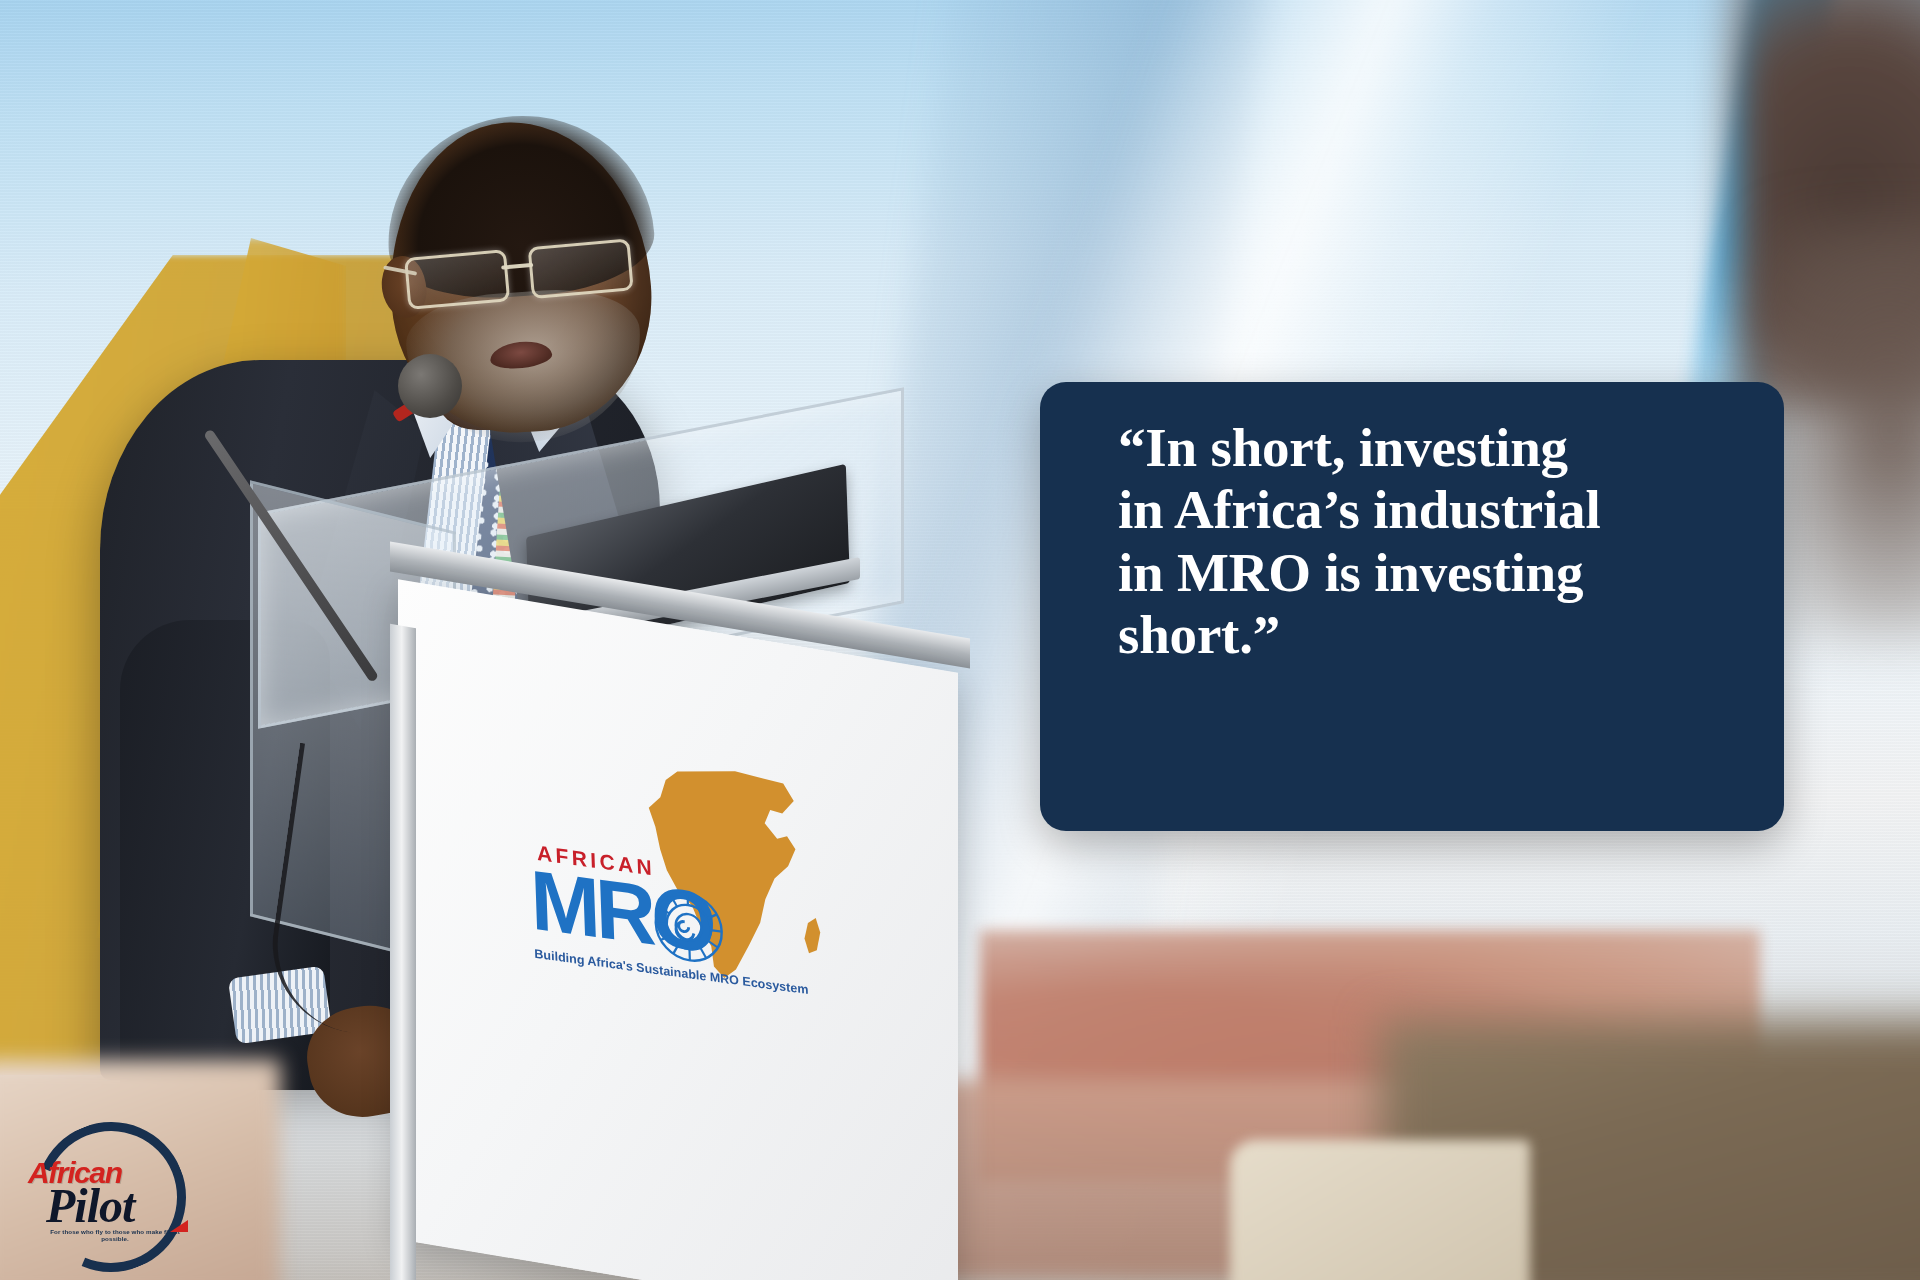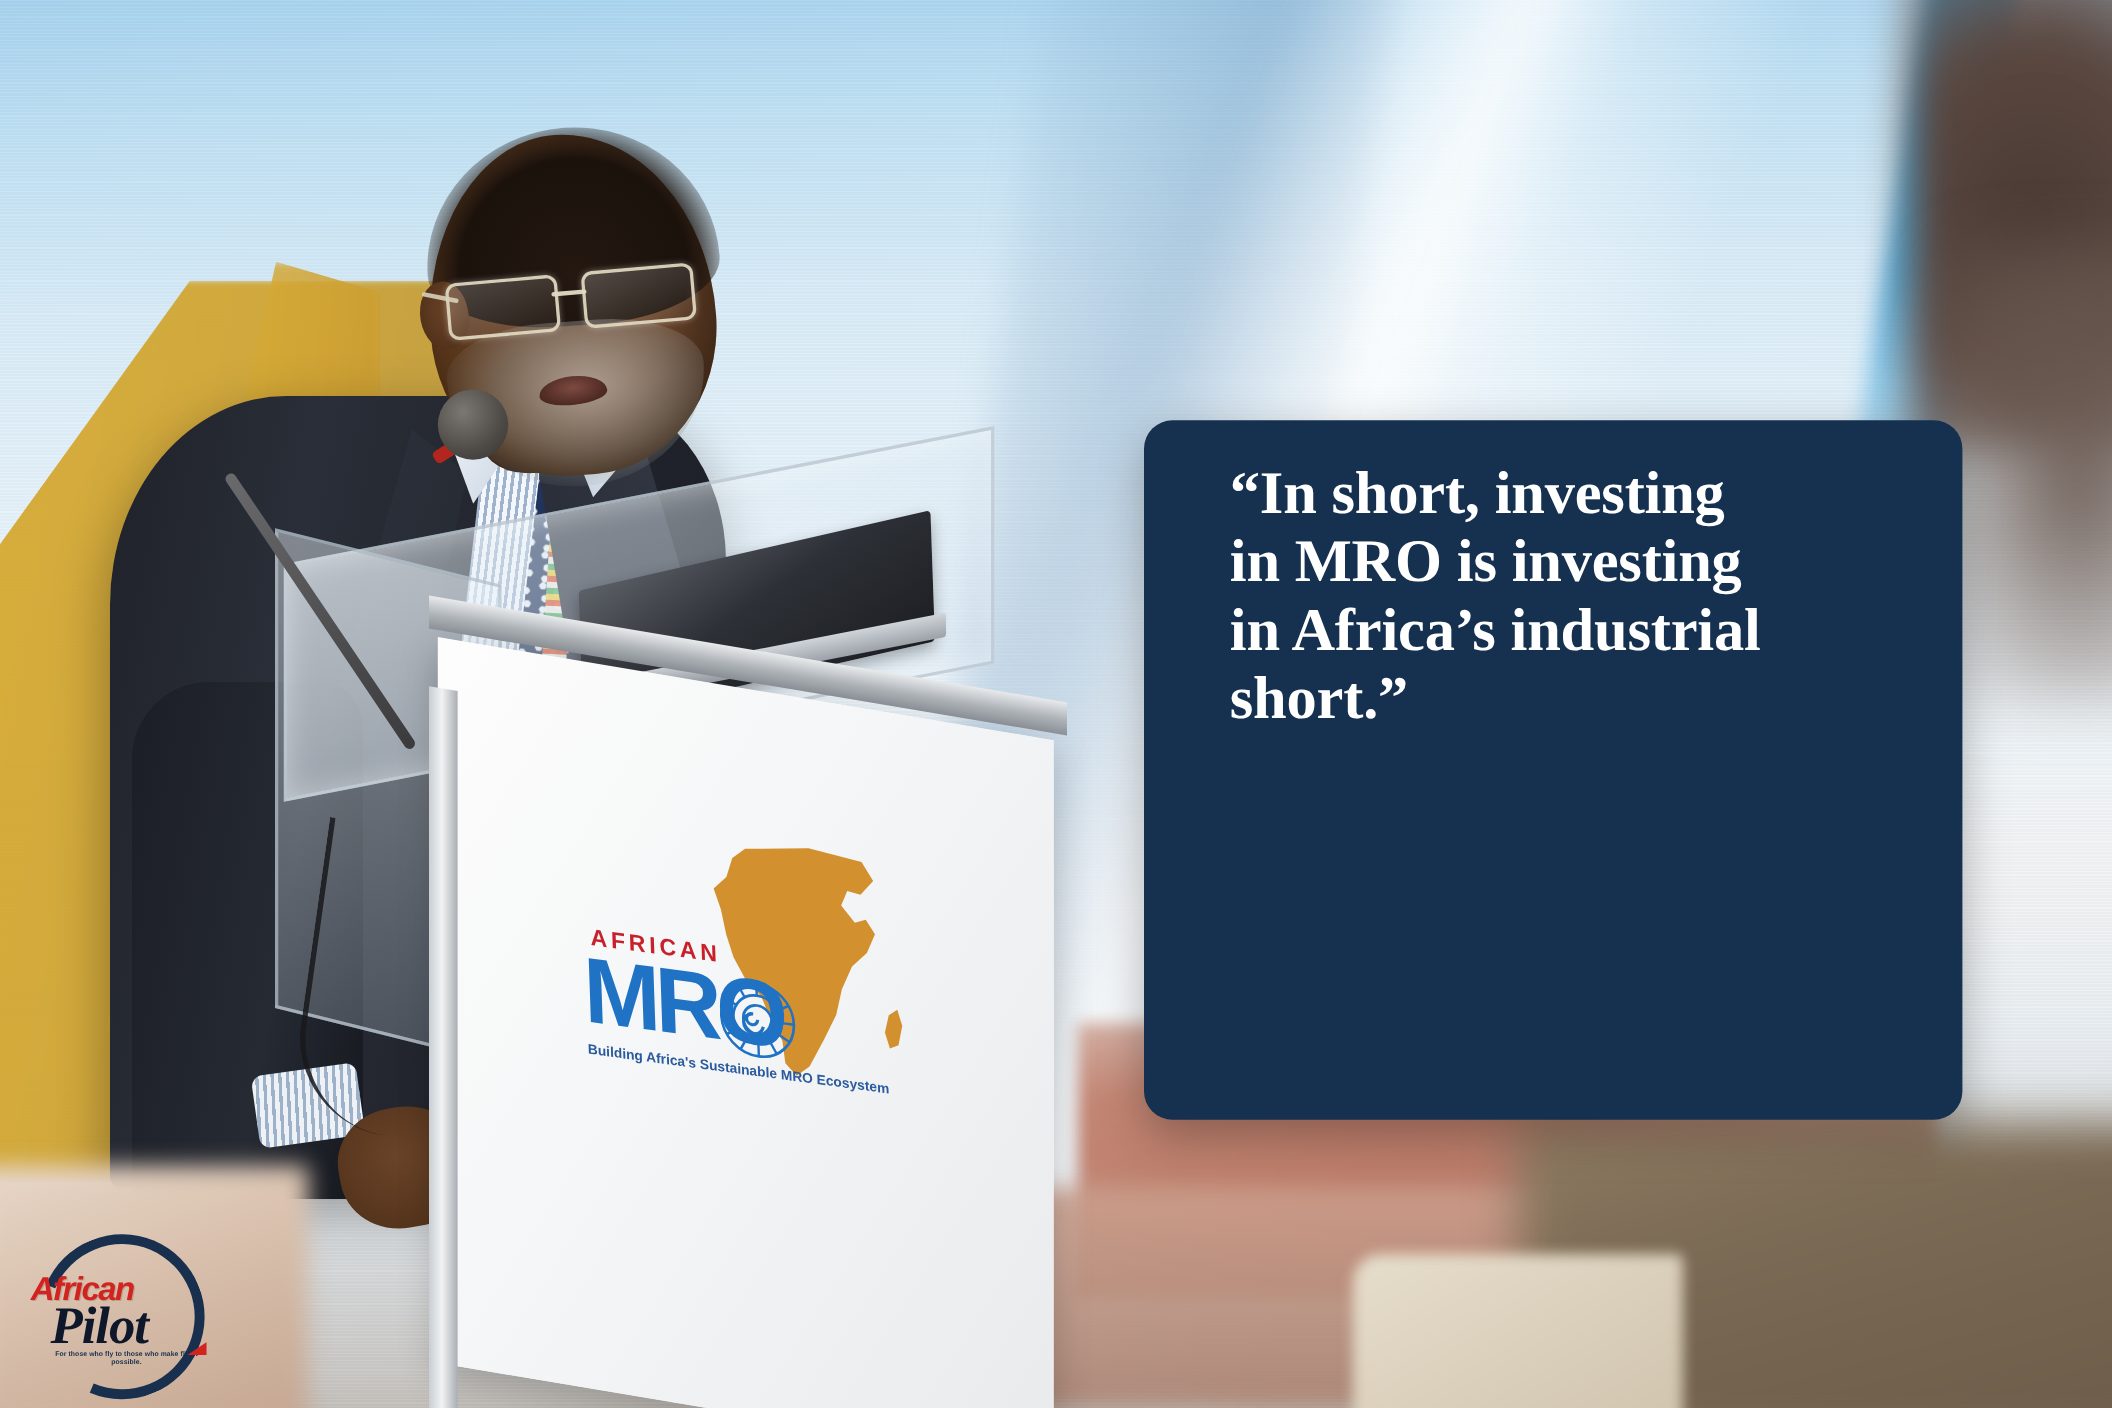--- a/index.html
+++ b/index.html
@@ -332,7 +332,7 @@
 
   
   .quote-card{
-    position:absolute;left:1040px;top:382px;width:744px;height:636px;
+    position:absolute;left:1040px;top:382px;width:744px;height:449px;
     background:#16304f;
     border-radius:26px;
     box-shadow:0 14px 42px rgba(0,0,0,.28);

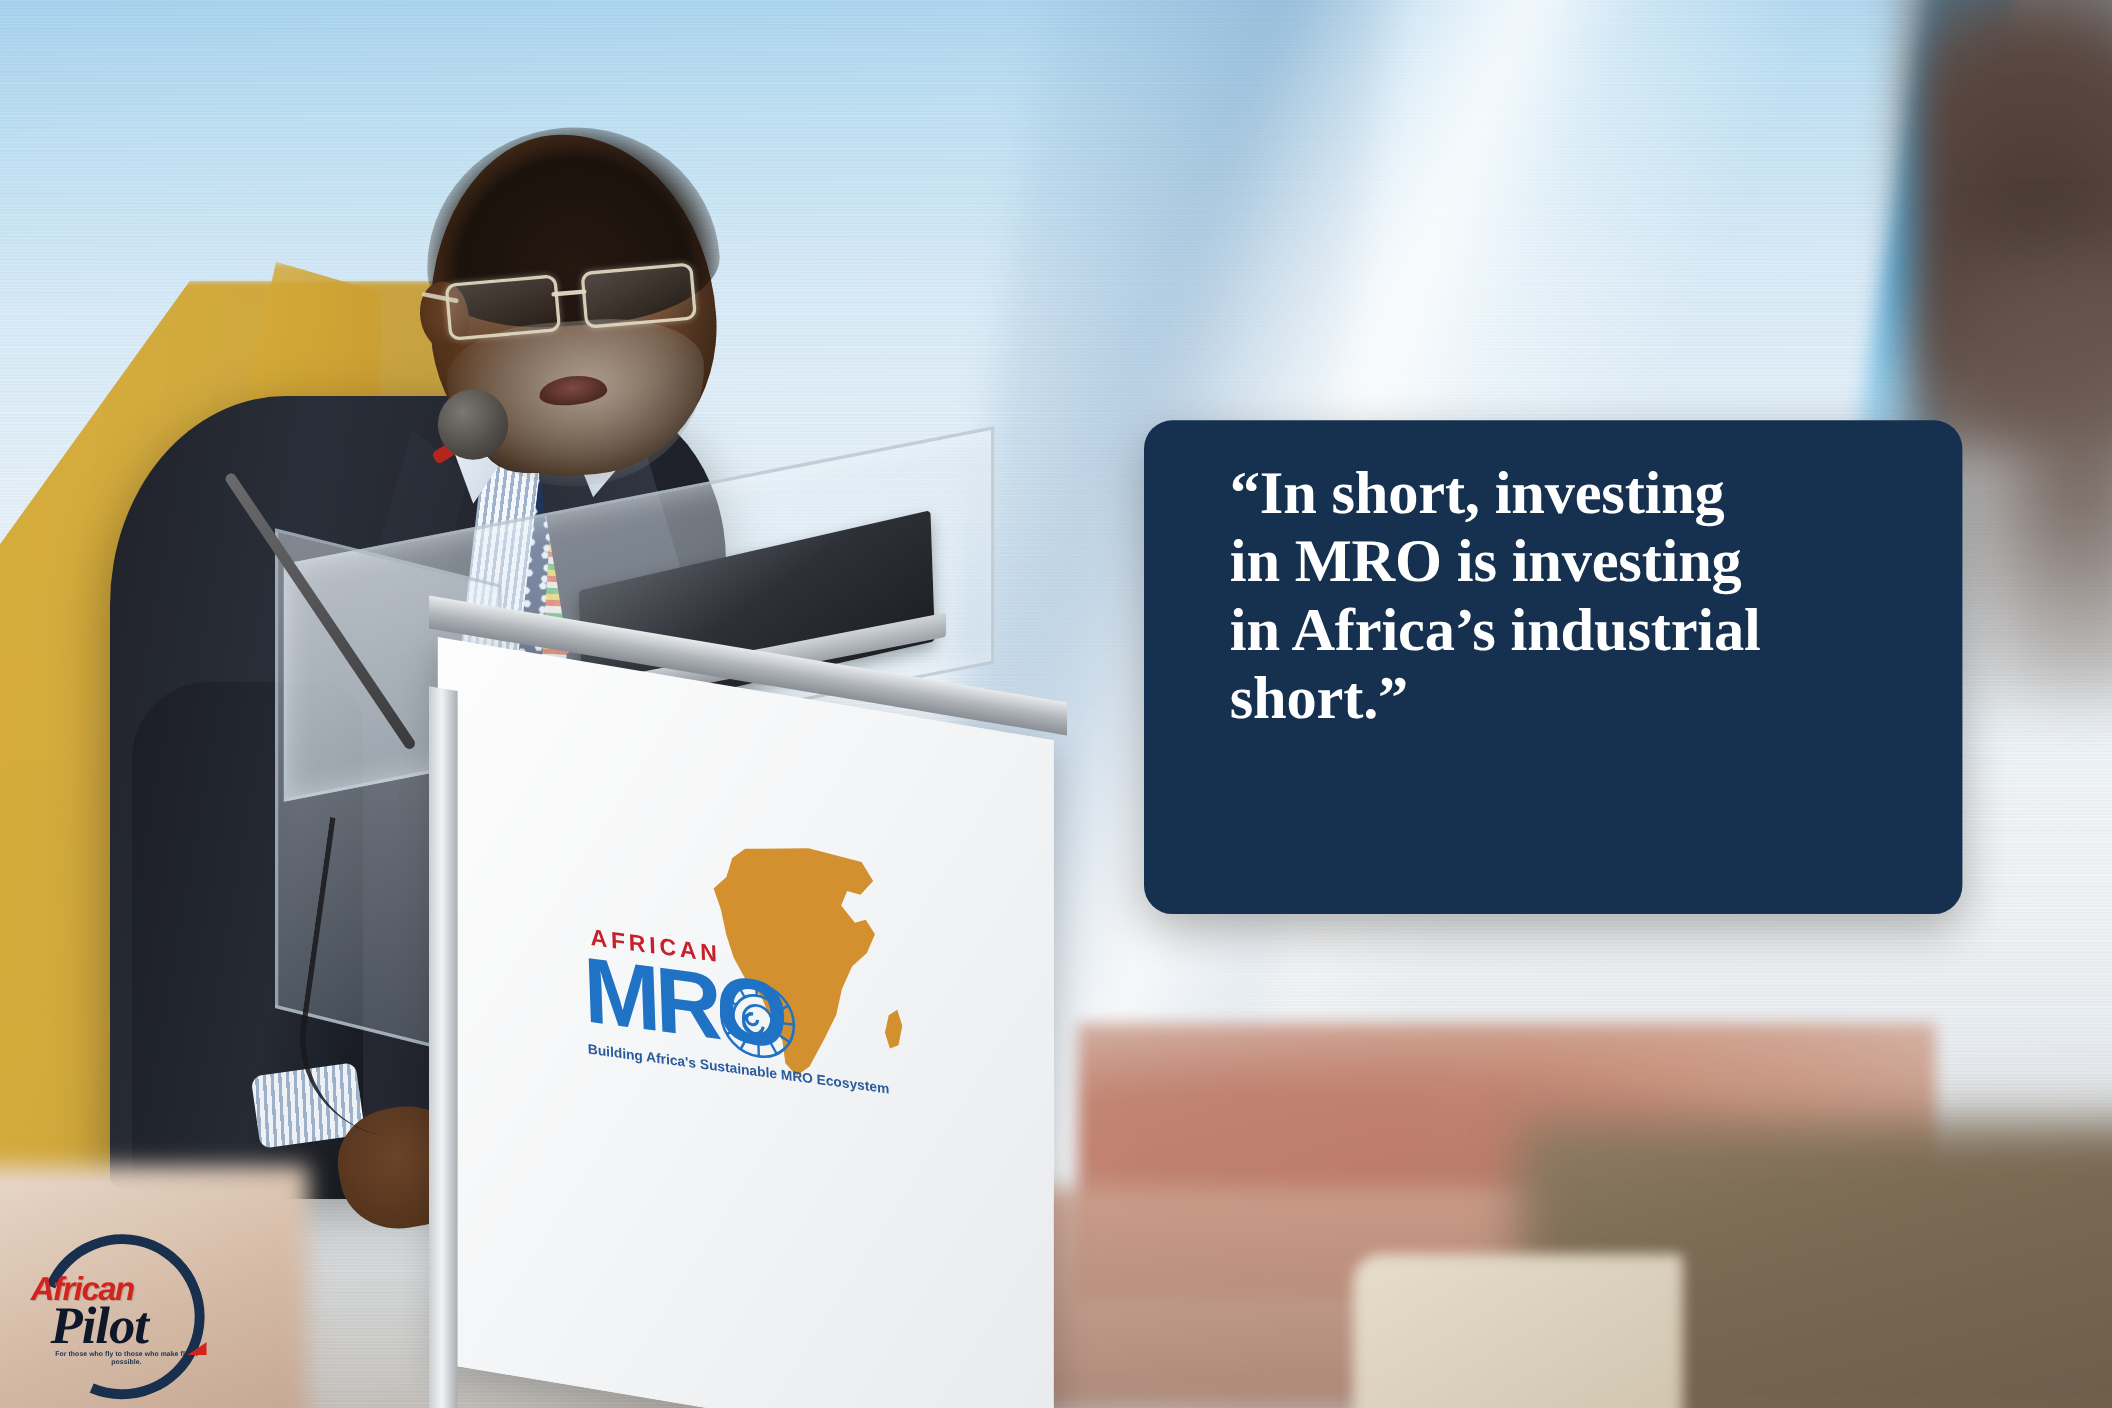--- a/index.html
+++ b/index.html
@@ -487,8 +487,8 @@
   <div class="quote-card">
     <div class="quote-text">
       <div>“In short, investing</div>
+      <div>in Africa’s industrial</div>
       <div>in MRO is investing</div>
-      <div>in Africa’s industrial</div>
       <div>short.”</div>
     </div>
   </div>

